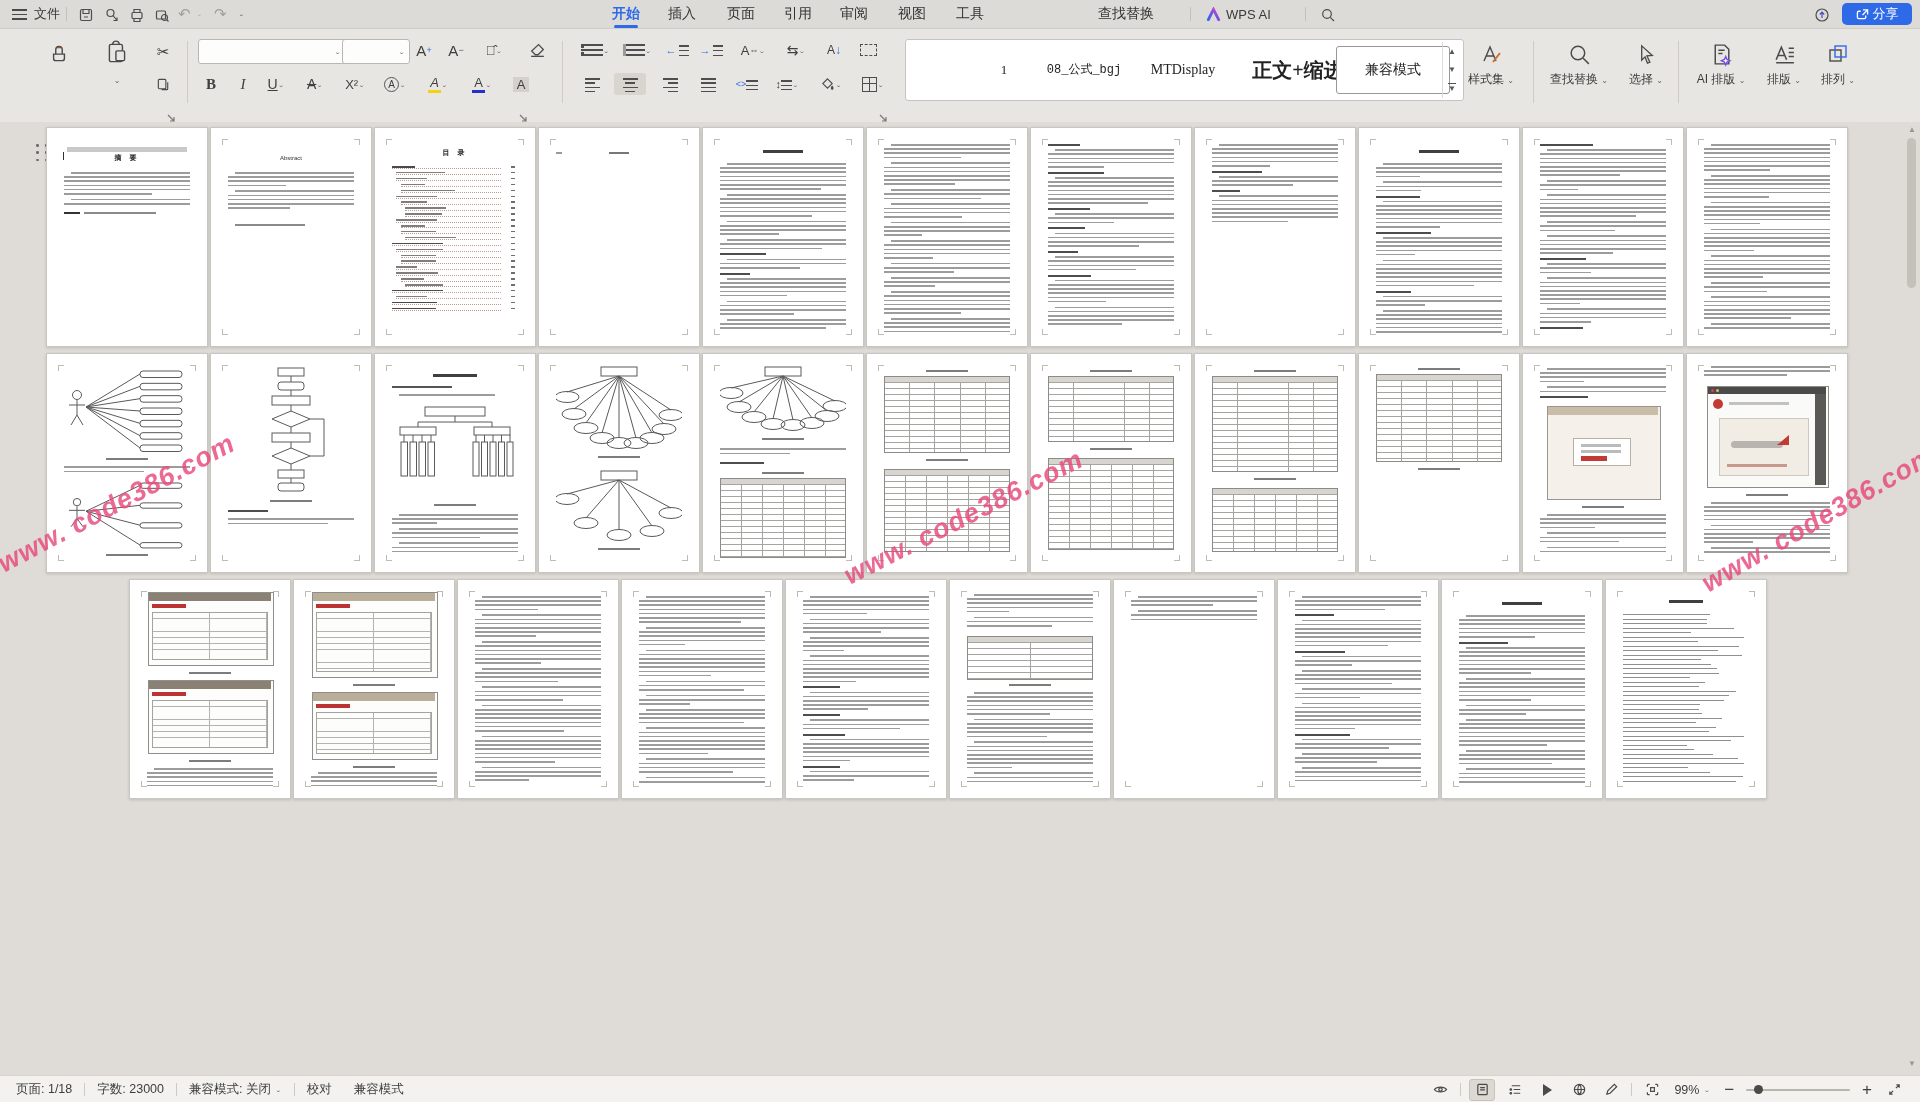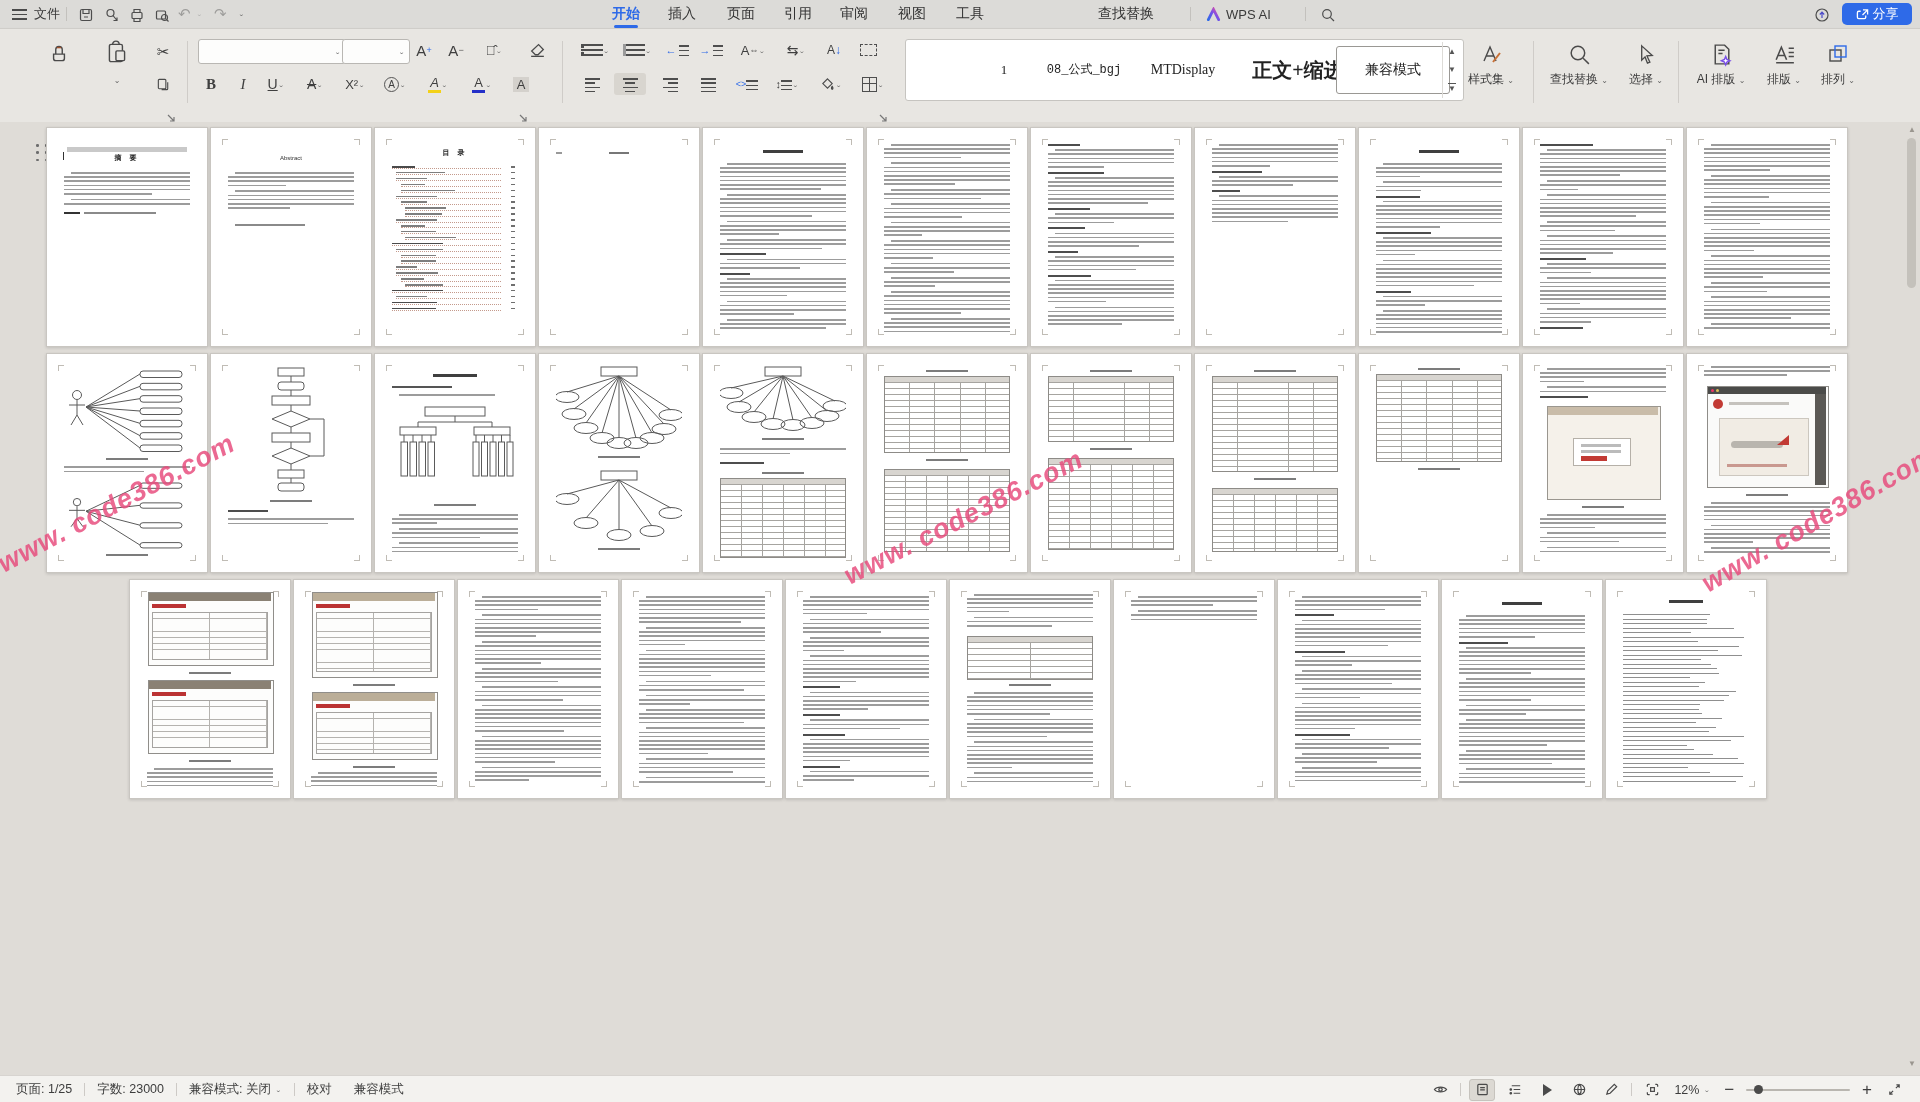--- a/index.html
+++ b/index.html
@@ -1585,7 +1585,7 @@
 
   <div id="statusbar">
     <div class="st-item" style="margin-left:16px;">
-      <span>页面: 1/25</span>
+      <span>页面: 1/18</span>
     </div>
     <span class="st-sep"></span>
     <div class="st-item">

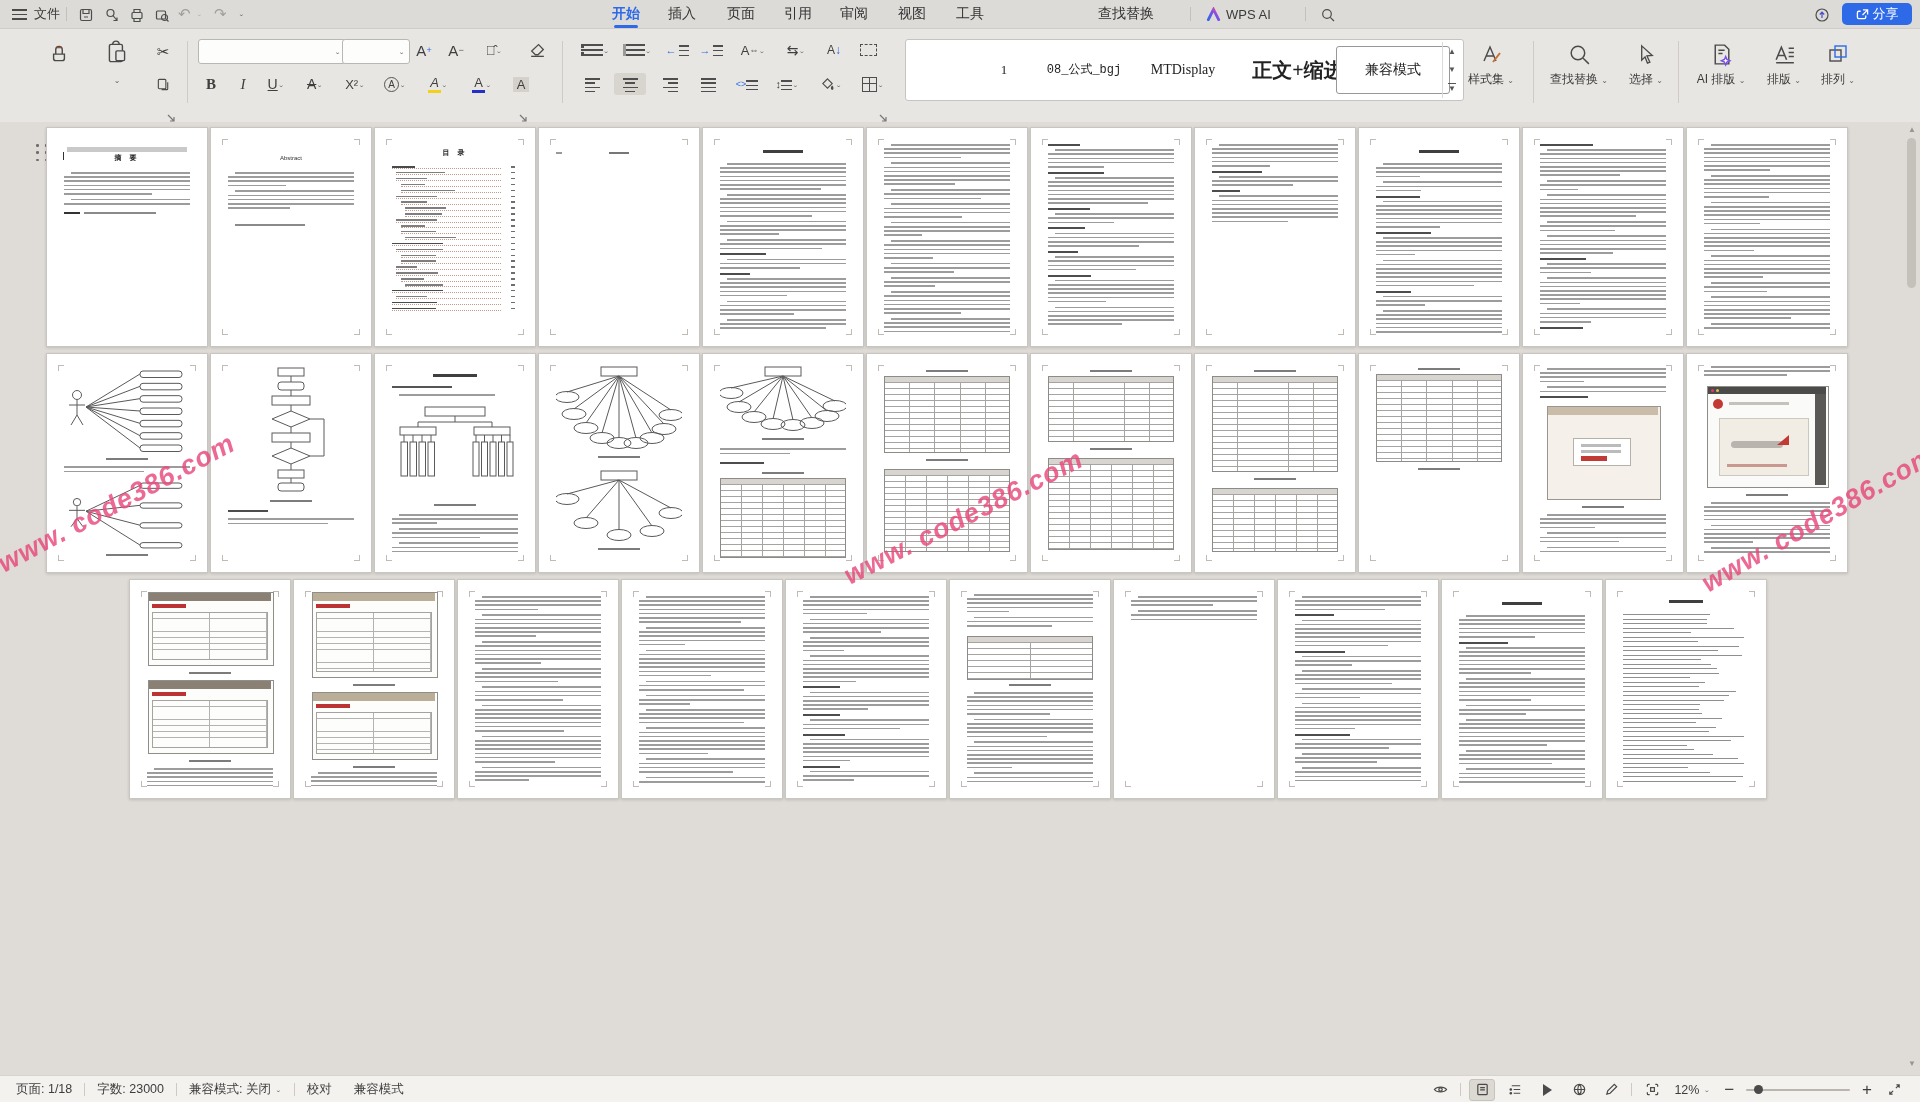--- a/index.html
+++ b/index.html
@@ -1648,7 +1648,7 @@
         </svg>
     </span>
     <div class="st-item" style="margin-left:10px;">
-      <span>12%</span>
+      <span>99%</span>
       <span class="caret">⌄</span>
     </div>
     <span style="margin-left:14px;font-size:17px;color:#3d3d3d;">−</span>

